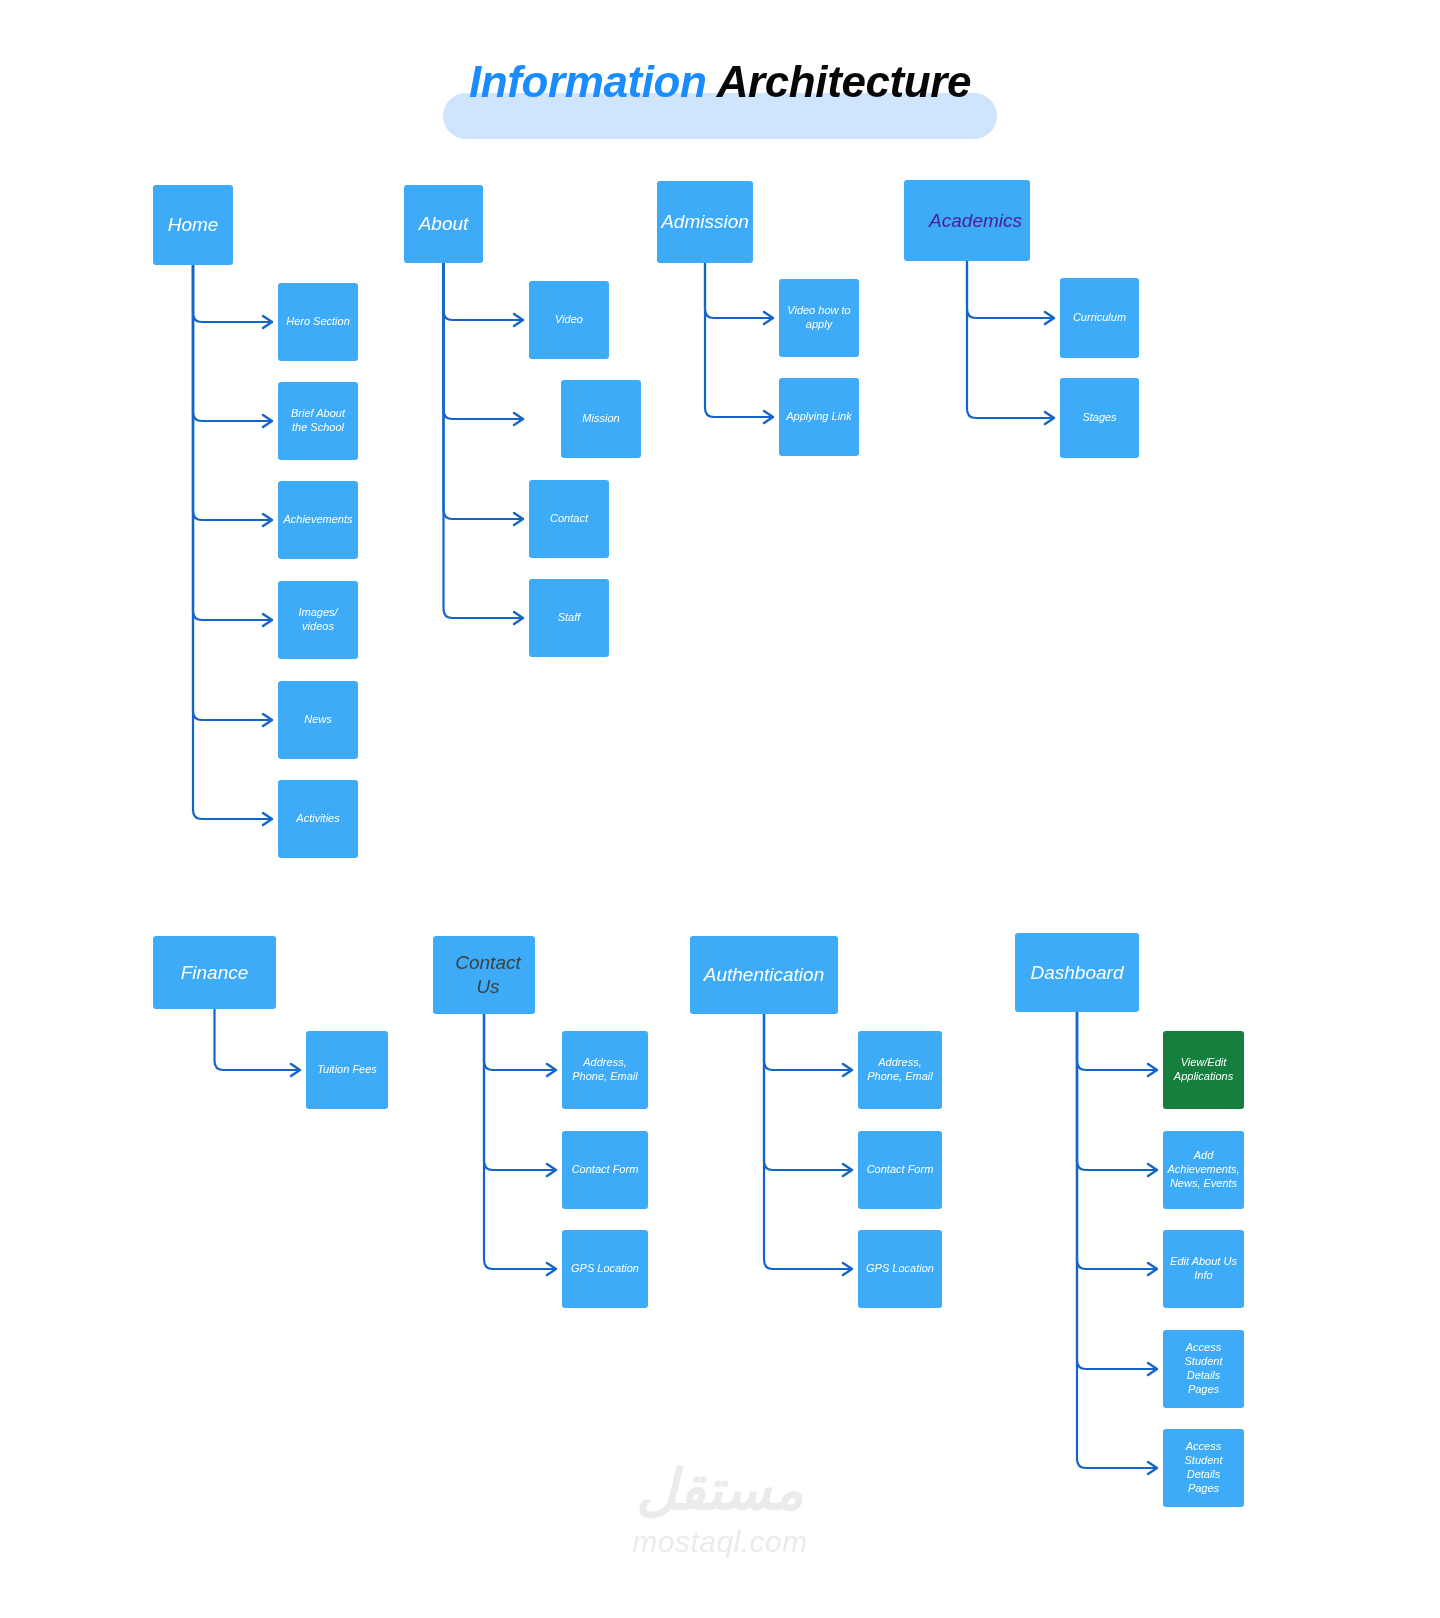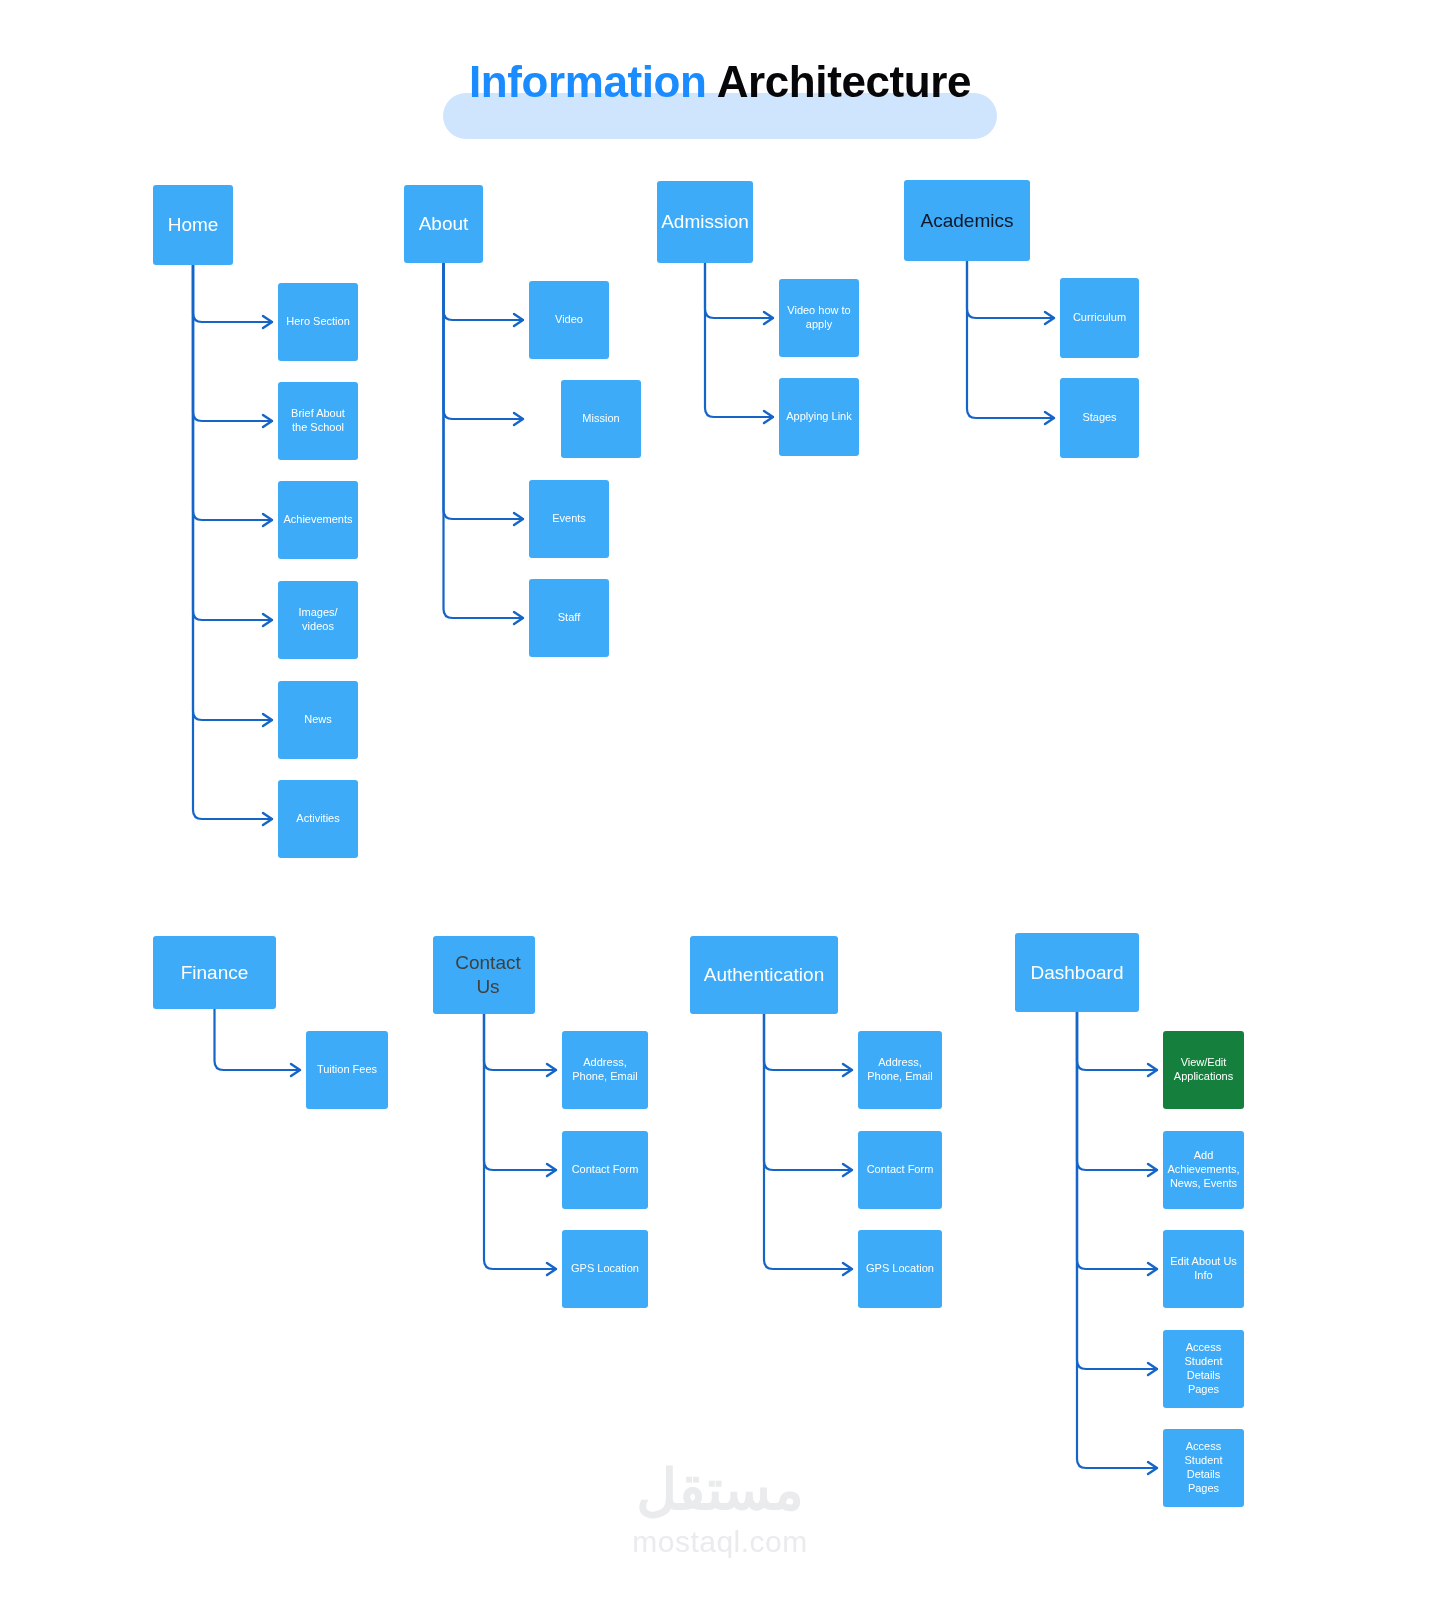--- a/index.html
+++ b/index.html
@@ -14,6 +14,7 @@
     height: 1618px;
     overflow: hidden;
     background: #ffffff;
+    font-style: italic;
   }
 
   

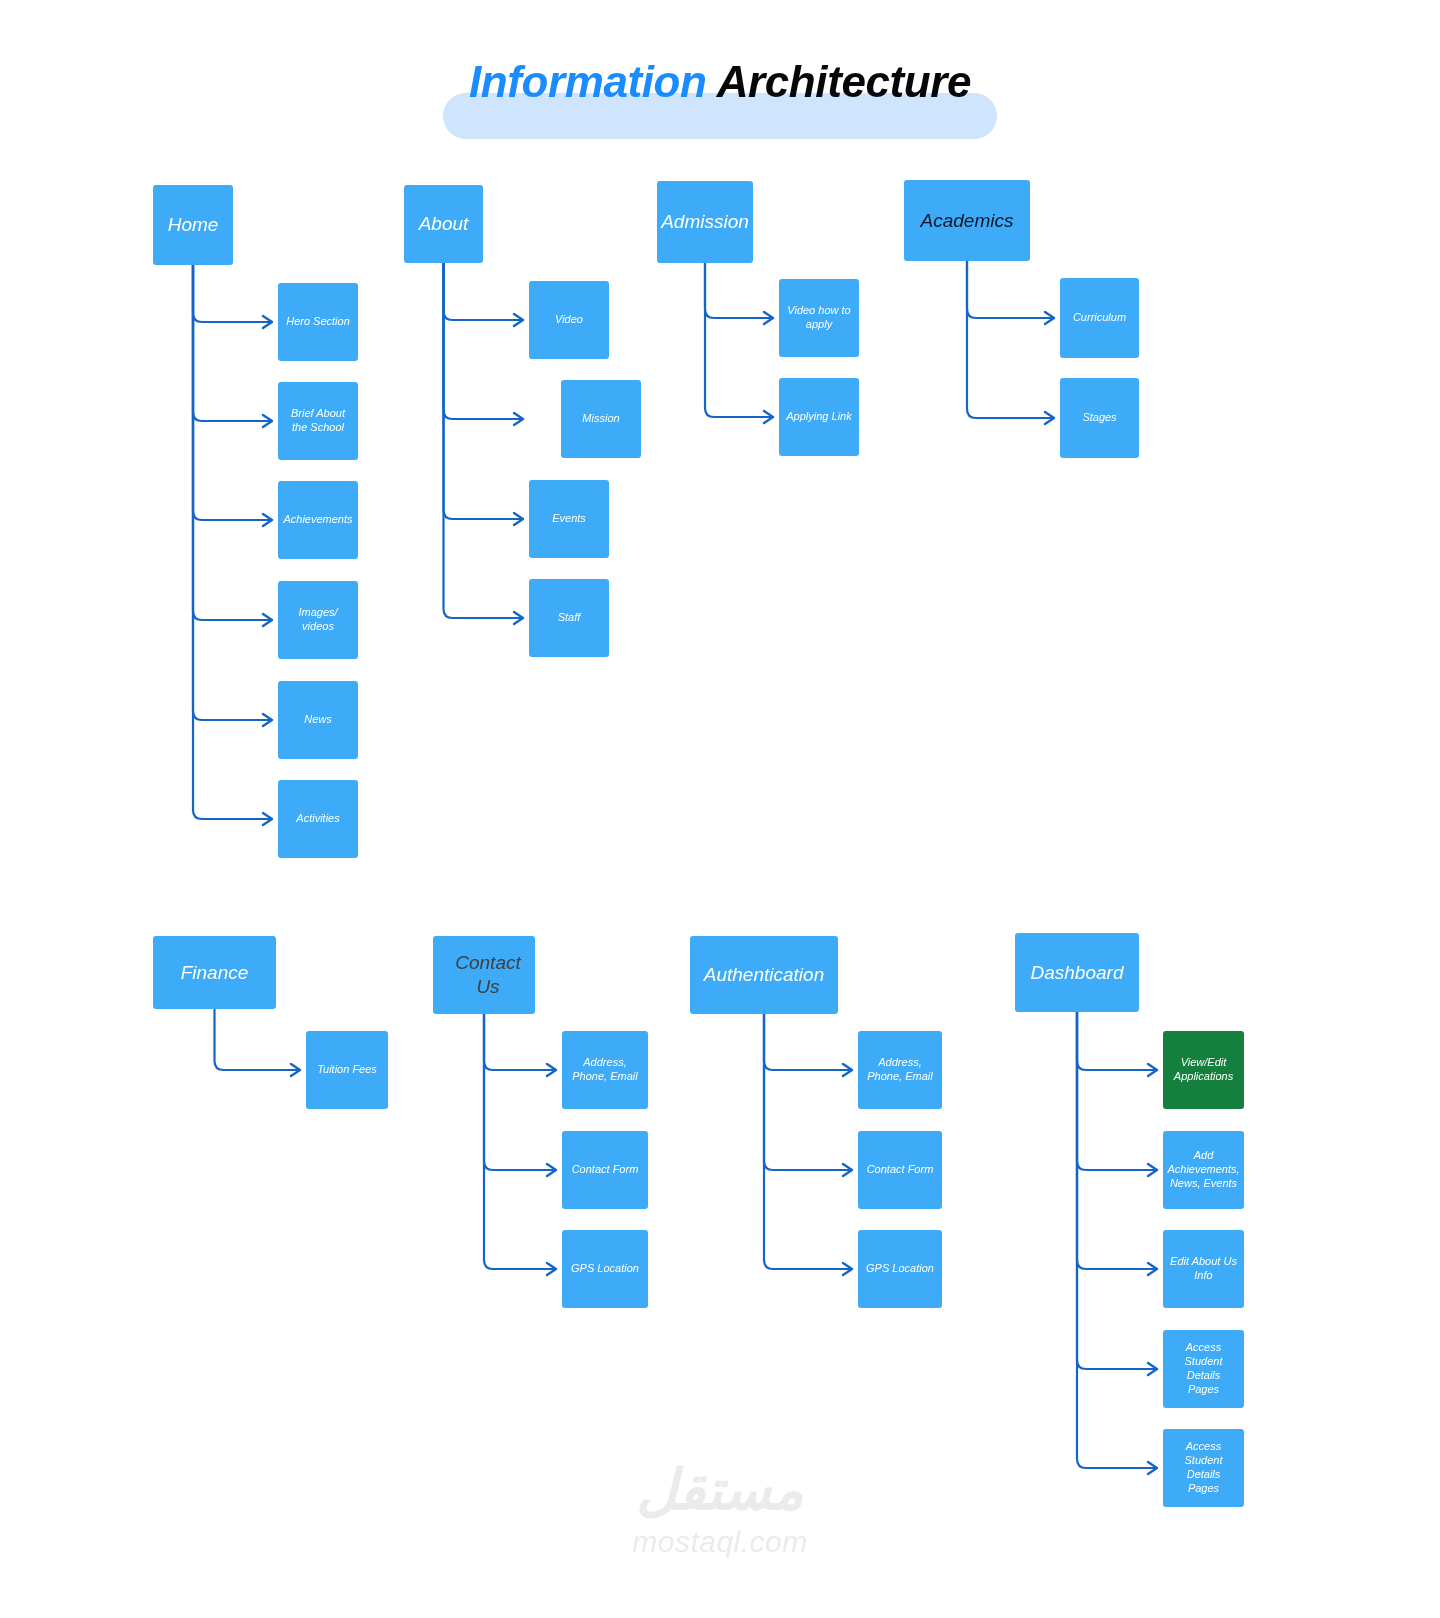--- a/index.html
+++ b/index.html
@@ -242,7 +242,7 @@
         <div class="node-box node-child" style="left: 779px; top: 378px; width: 80px; height: 78px; background: rgb(61, 171, 247); color: rgb(255, 255, 255);">
           <span class="node-label">Applying Link</span>
         </div>
-        <div class="node-box node-root" style="left: 904px; top: 180px; width: 126px; height: 81px; background: rgb(61, 171, 247); color: #0f172a;">
+        <div class="node-box node-root" style="left: 904px; top: 180px; width: 126px; height: 81px; background: rgb(61, 171, 247); color: #4c1d95; justify-content: flex-end;">
           <span class="node-label">Academics</span>
         </div>
         <div class="node-box node-child" style="left: 1060px; top: 278px; width: 79px; height: 80px; background: rgb(61, 171, 247); color: rgb(255, 255, 255); text-align: center;">

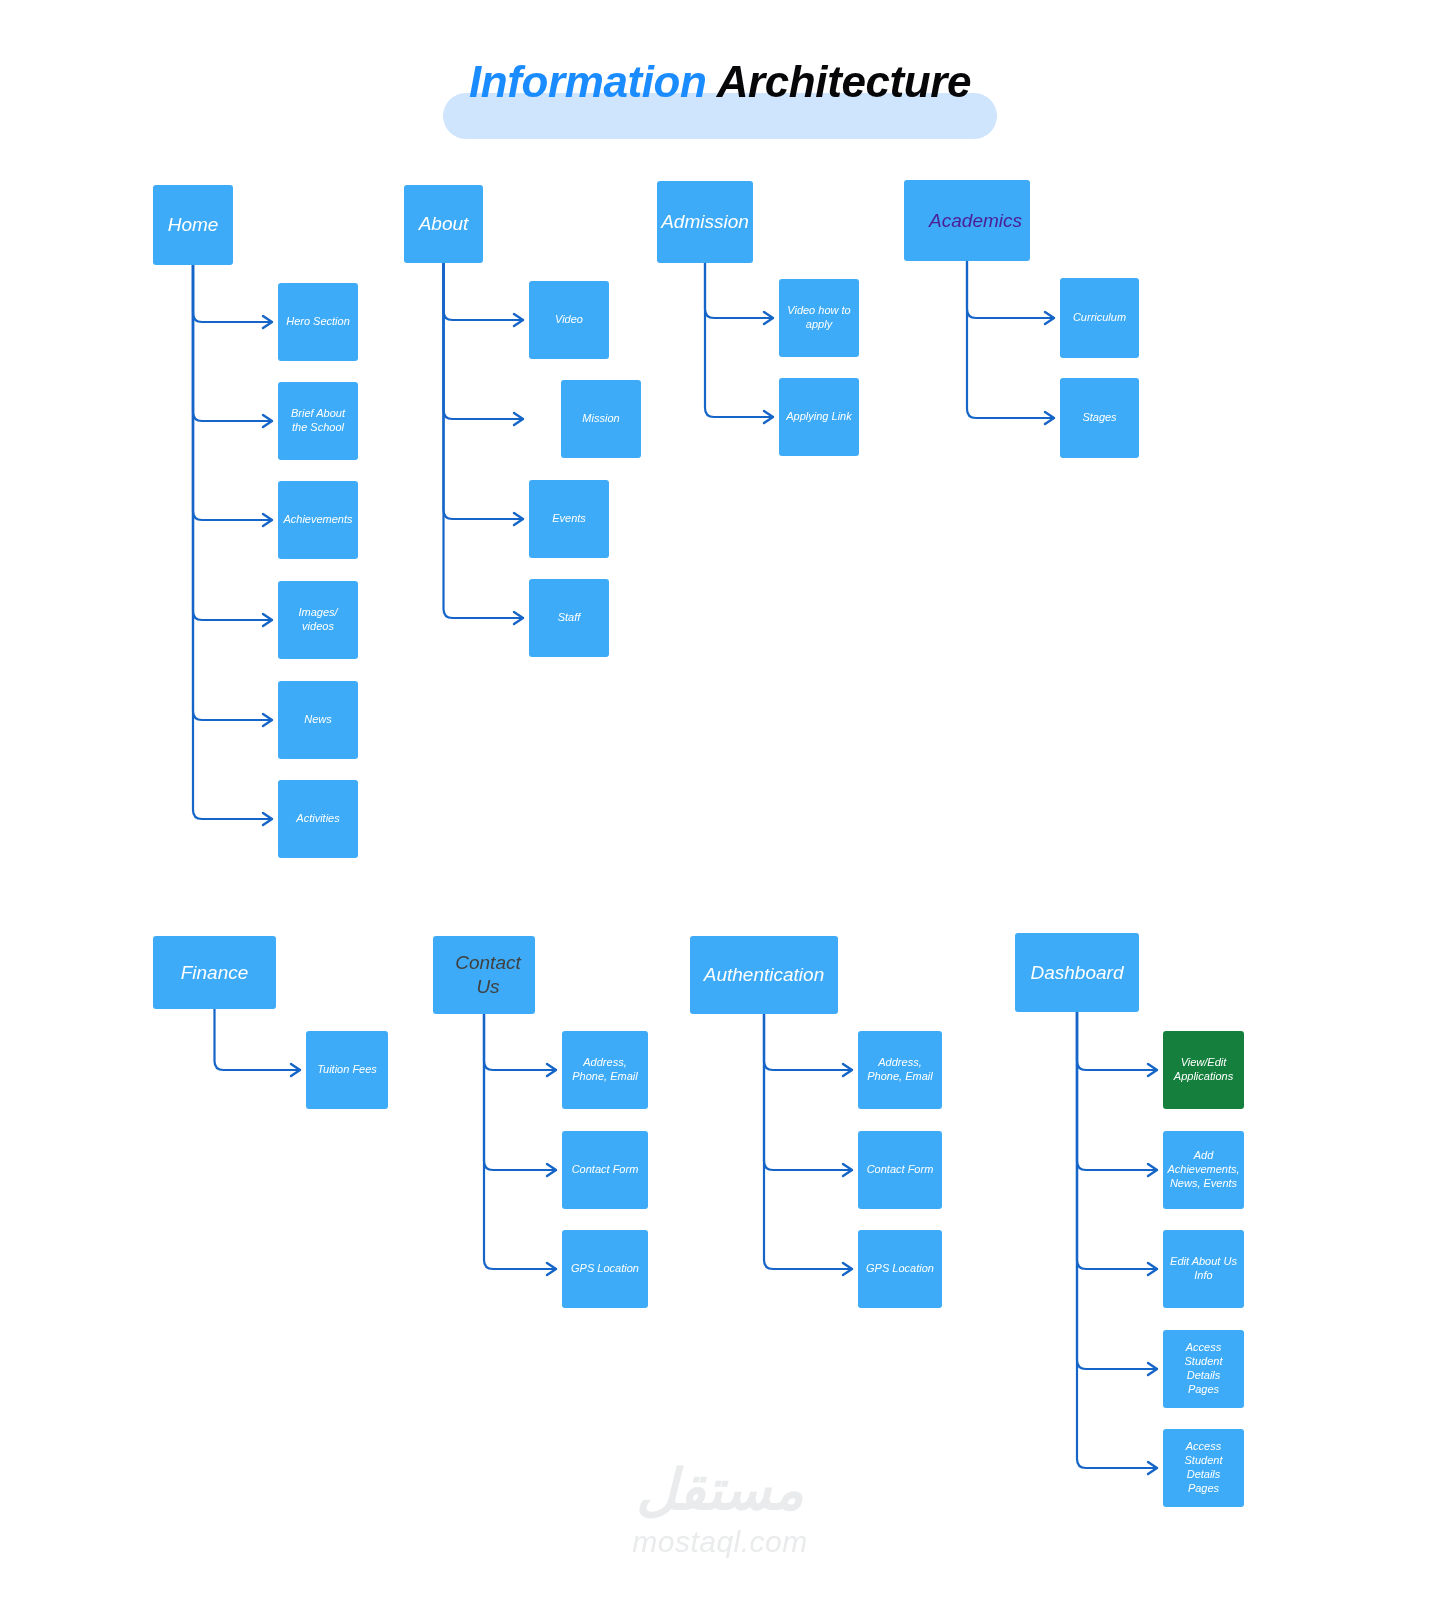--- a/index.html
+++ b/index.html
@@ -228,7 +228,7 @@
           <span class="node-label">Mission</span>
         </div>
         <div class="node-box node-child" style="left: 529px; top: 480px; width: 80px; height: 78px; background: rgb(61, 171, 247); color: rgb(255, 255, 255);">
-          <span class="node-label">Events</span>
+          <span class="node-label">Contact</span>
         </div>
         <div class="node-box node-child" style="left: 529px; top: 579px; width: 80px; height: 78px; background: rgb(61, 171, 247); color: rgb(255, 255, 255);">
           <span class="node-label">Staff</span>

